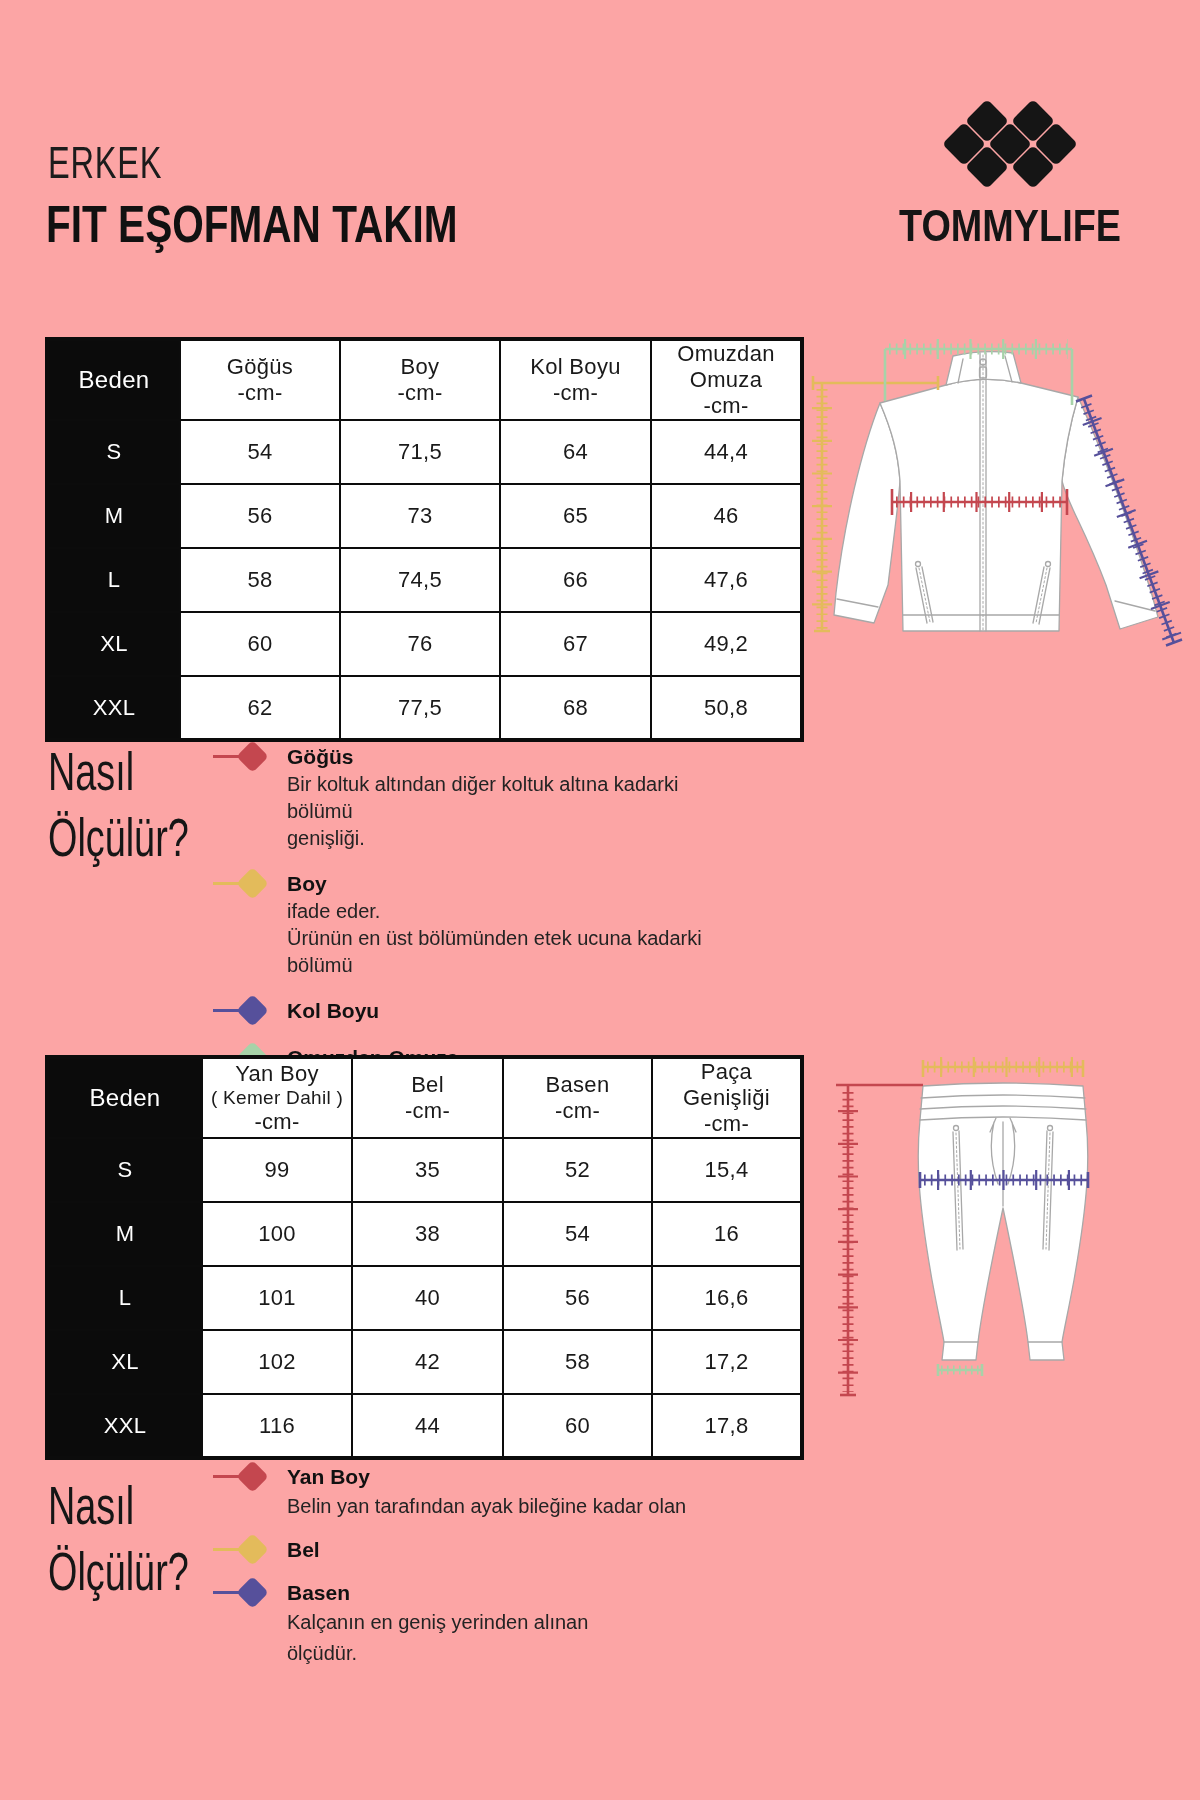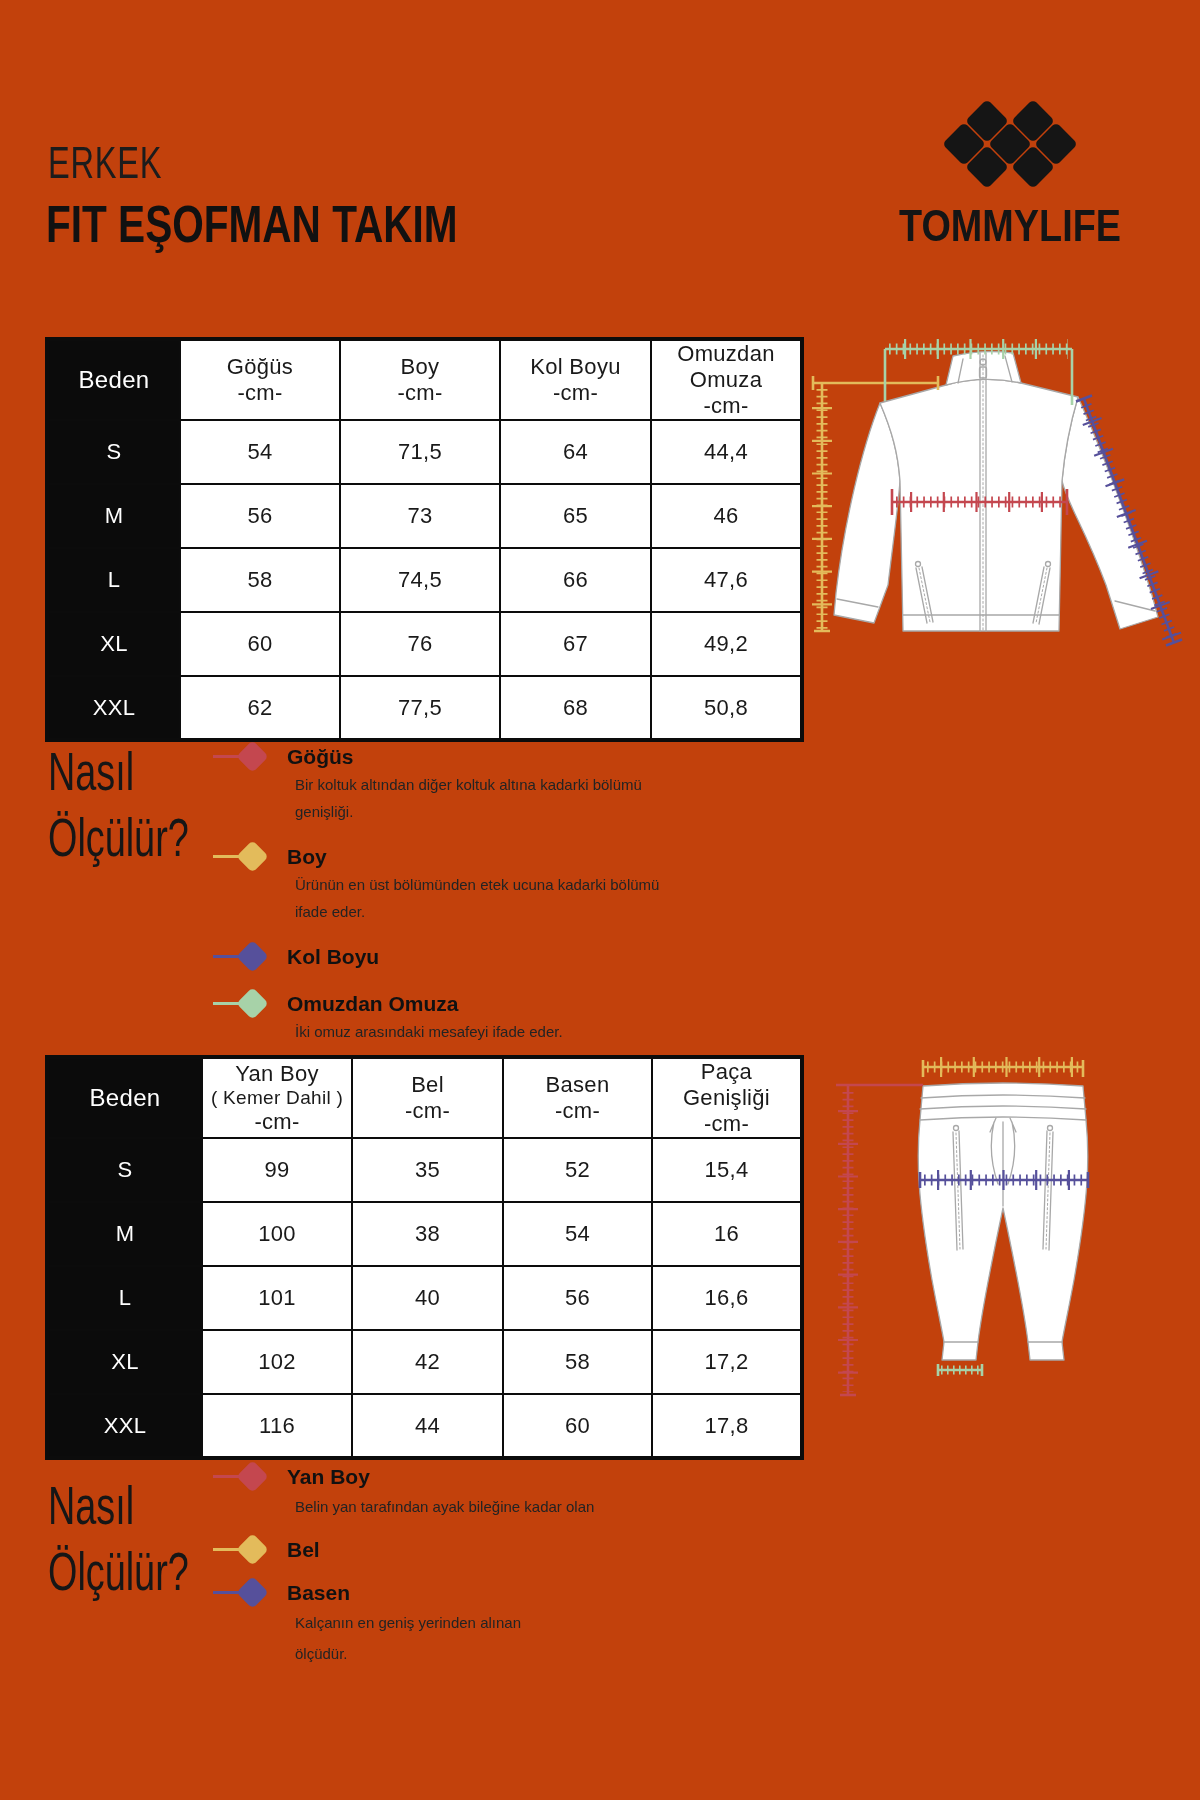--- a/index.html
+++ b/index.html
@@ -3,7 +3,7 @@
 <meta charset="utf-8">
 <style>
   html,body{margin:0;padding:0;background:#ffffff;}
-  .page{position:relative;width:1200px;height:1800px;background:#c2410c;overflow:hidden;
+  .page{position:relative;width:1200px;height:1800px;background:#fca5a5;overflow:hidden;
         font-family:"Liberation Sans","DejaVu Sans",sans-serif;color:#111;}
 
   

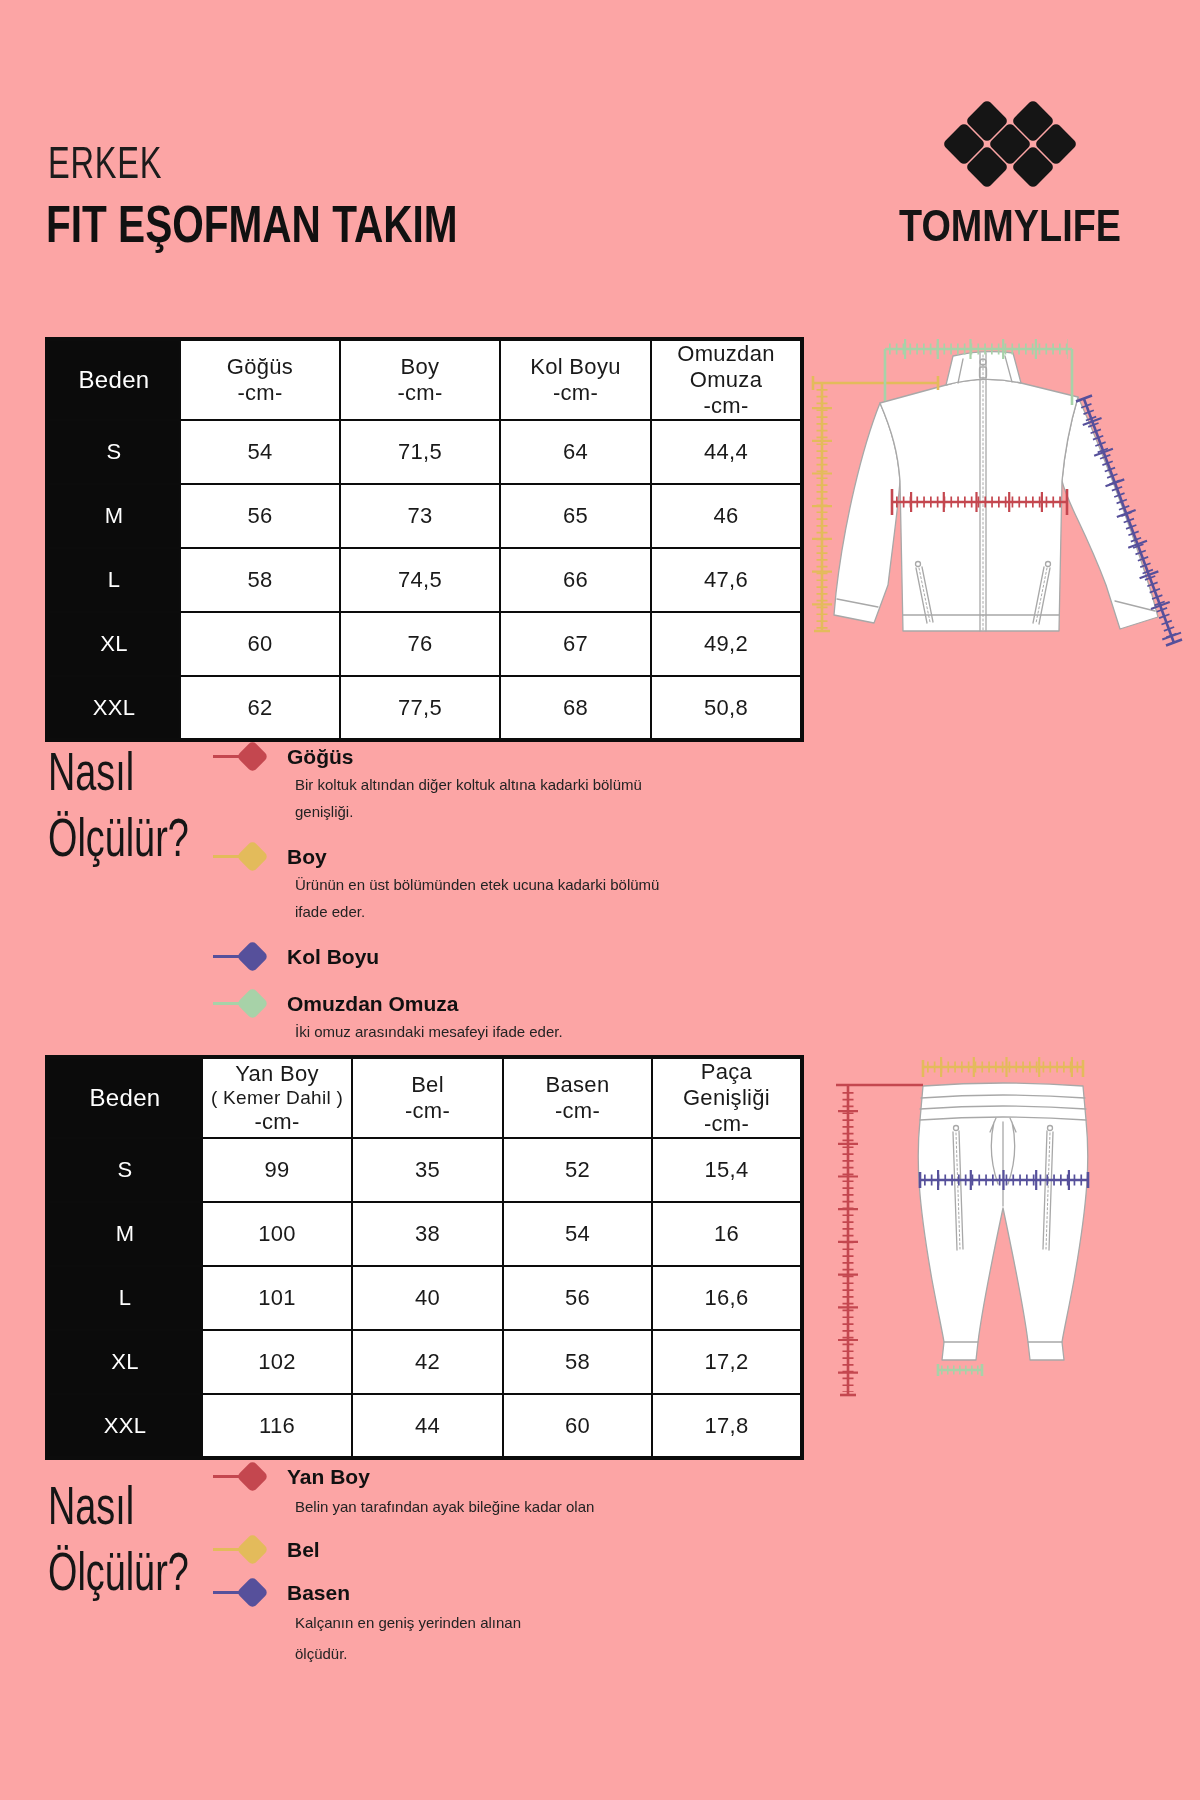--- a/index.html
+++ b/index.html
@@ -50,7 +50,7 @@
       background:var(--c);border-radius:5px;transform:rotate(45deg);}
   .legend-text{flex:1;}
   .legend-name{font-size:21px;font-weight:700;color:#111;line-height:29px;}
-  .legend-desc{font-size:15px;color:#232323;margin-left:8px;}
+  .legend-desc{font-size:20px;color:#232323;}
   #jacketLegend .legend-desc{line-height:27px;}
   #pantsLegend .legend-desc{line-height:31px;}
 

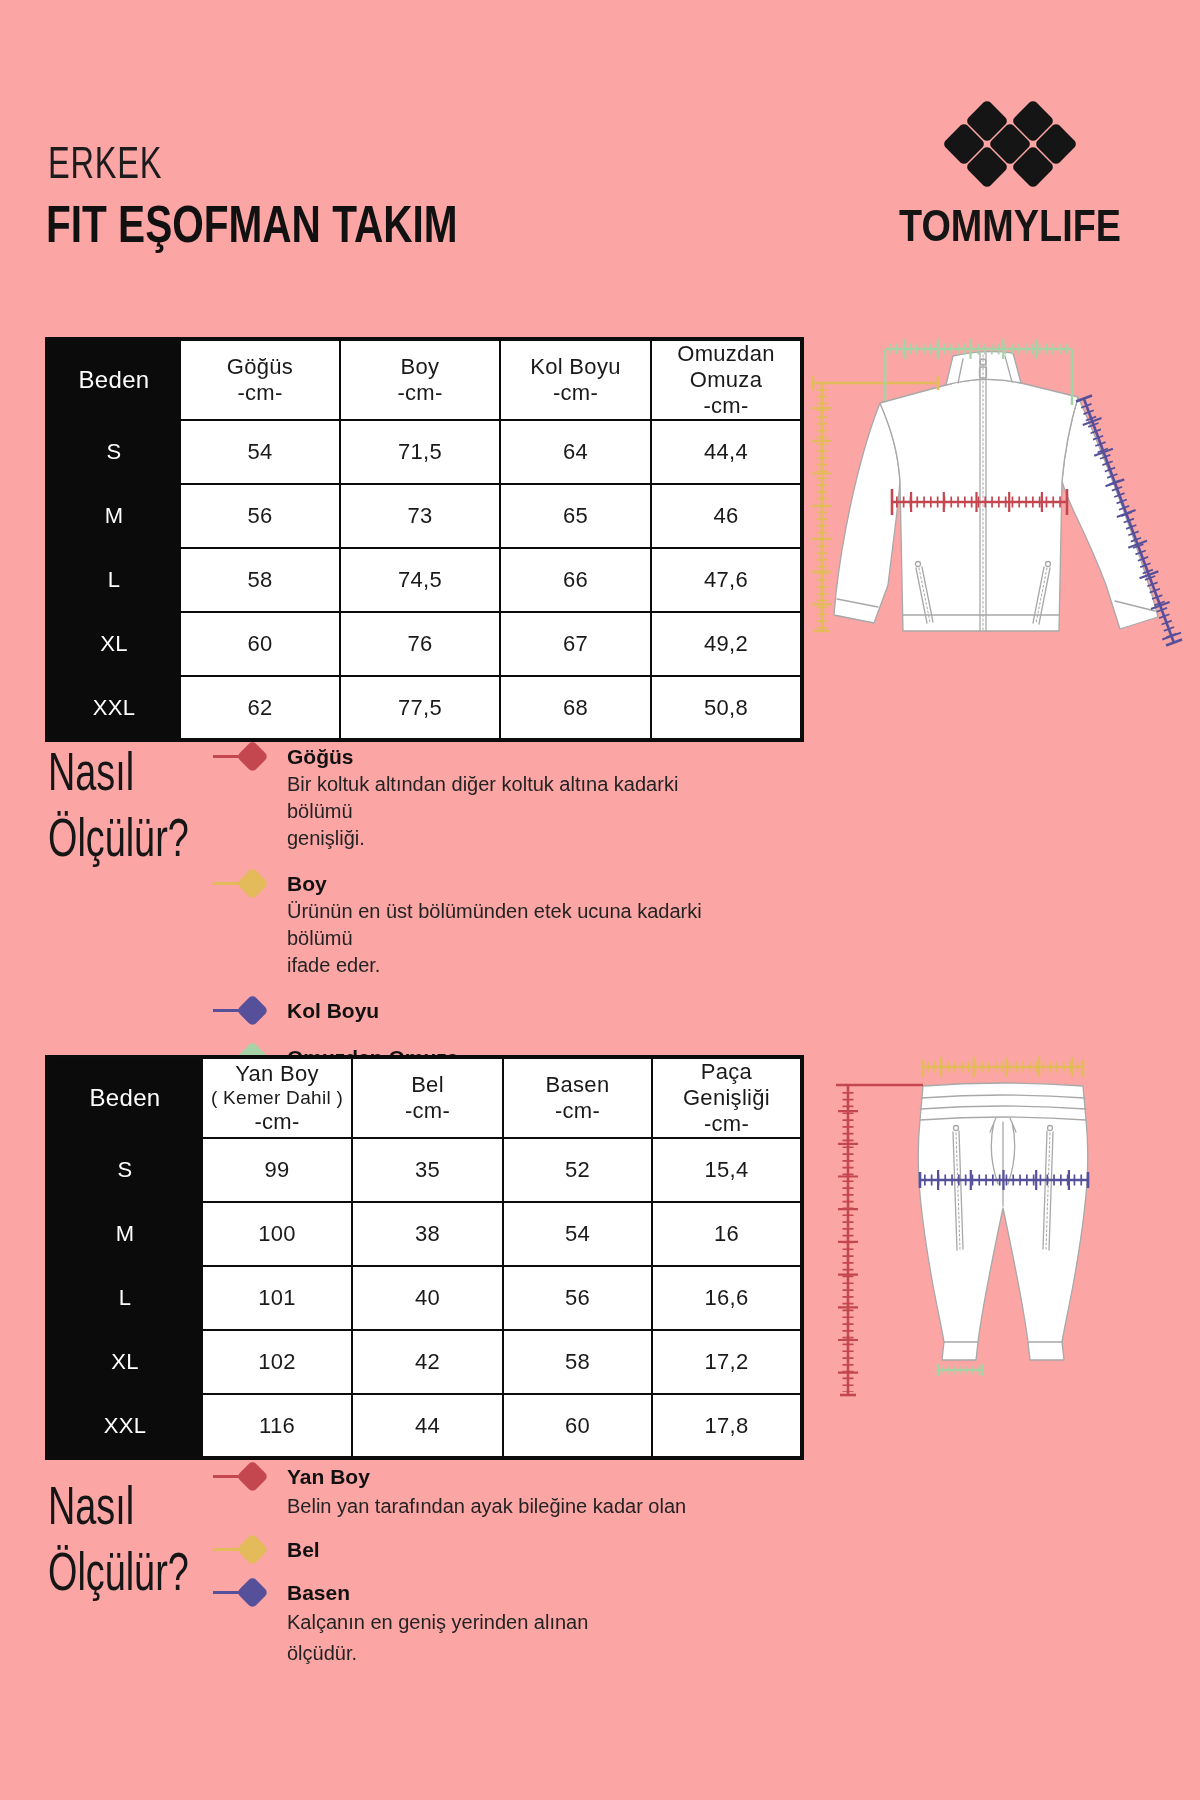--- a/index.html
+++ b/index.html
@@ -240,8 +240,8 @@
       <div class="legend-text">
         <div class="legend-name">Boy</div>
         <div class="legend-desc">
+          <div>ifade eder.</div>
           <div>Ürünün en üst bölümünden etek ucuna kadarki bölümü</div>
-          <div>ifade eder.</div>
         </div>
       </div>
     </div>

